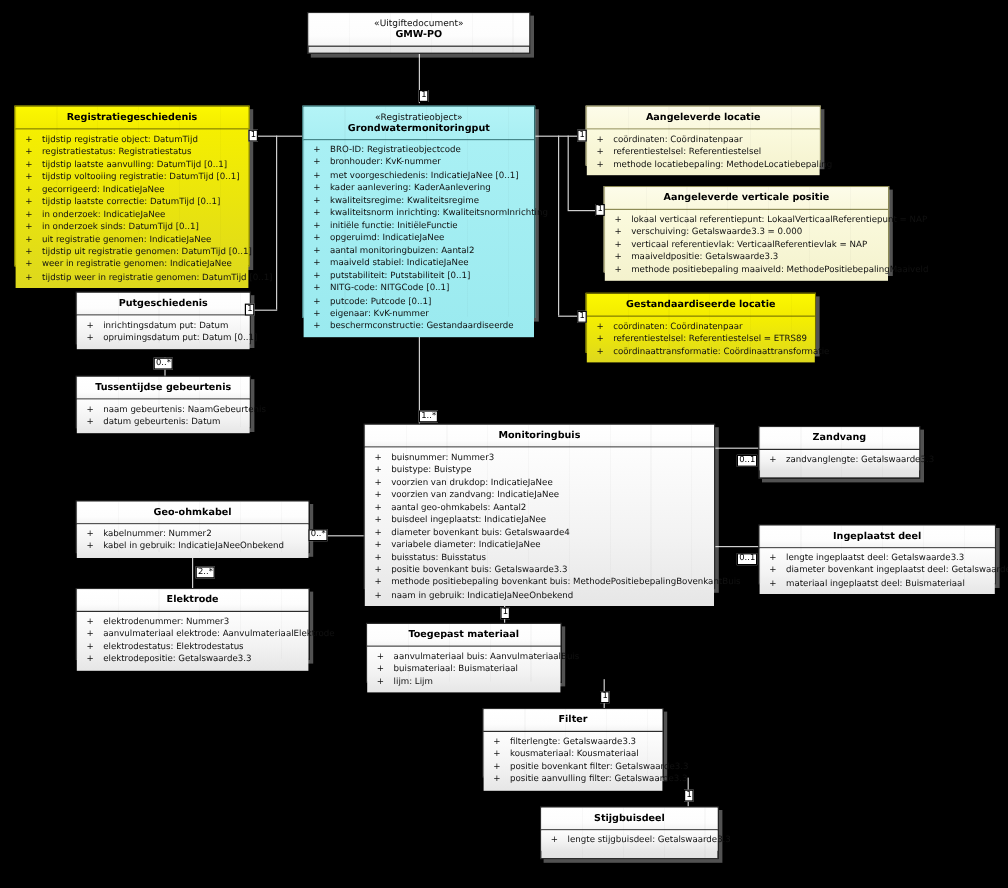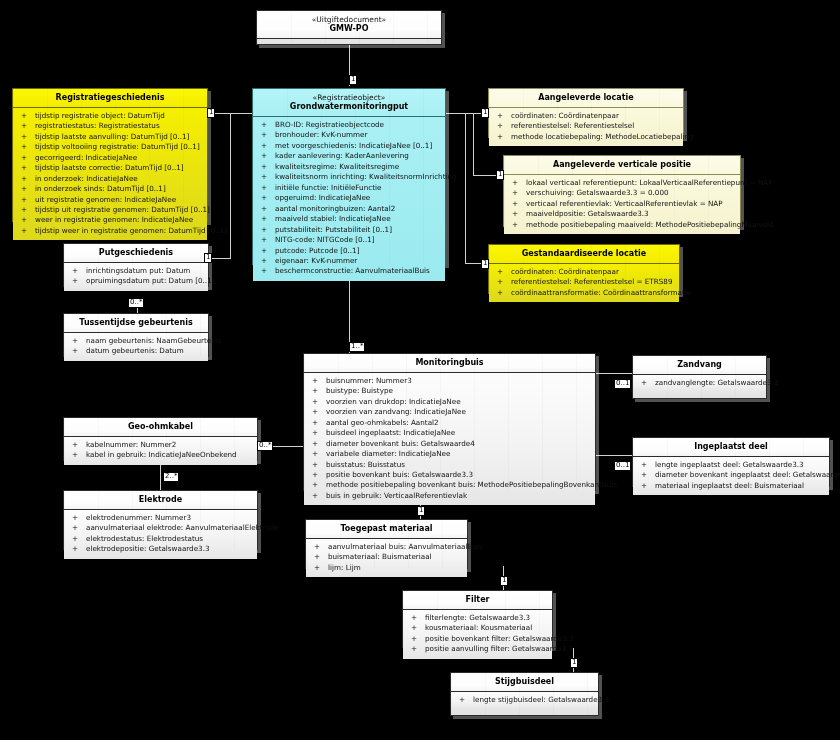--- a/index.html
+++ b/index.html
@@ -173,7 +173,7 @@
       <li><span class="vis">+</span><span class="txt">NITG-code: NITGCode [0..1]</span></li>
       <li><span class="vis">+</span><span class="txt">putcode: Putcode [0..1]</span></li>
       <li><span class="vis">+</span><span class="txt">eigenaar: KvK-nummer</span></li>
-      <li><span class="vis">+</span><span class="txt">beschermconstructie: AanvulmateriaalBuis</span></li>
+      <li><span class="vis">+</span><span class="txt">beschermconstructie: Gestandaardiseerde</span></li>
     </ul>
   </div>
   <div class="mult" style="left:349px;top:75px;">1</div>

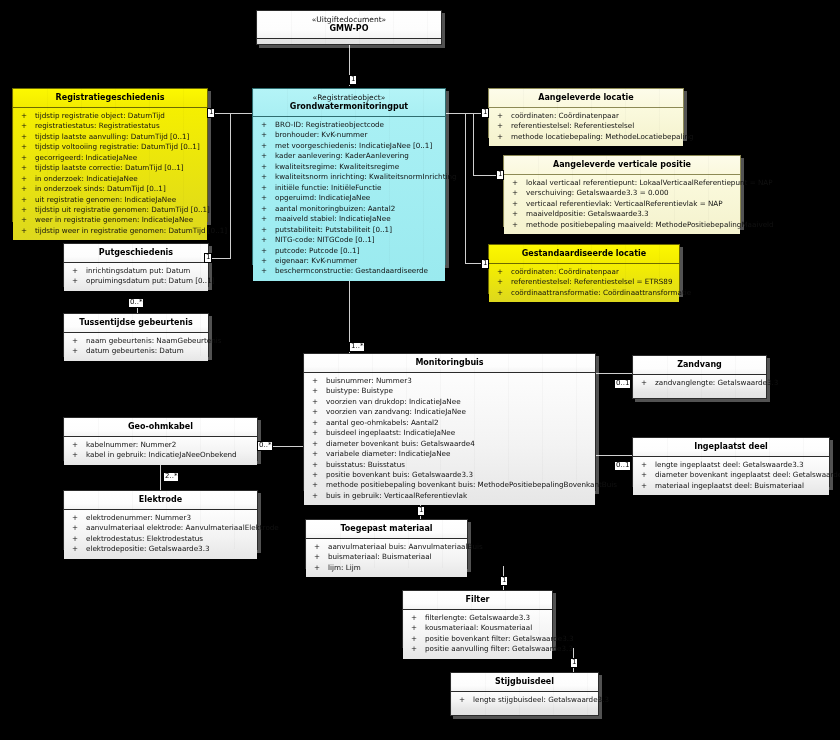--- a/index.html
+++ b/index.html
@@ -278,7 +278,7 @@
       <li><span class="vis">+</span><span class="txt">buisstatus: Buisstatus</span></li>
       <li><span class="vis">+</span><span class="txt">positie bovenkant buis: Getalswaarde3.3</span></li>
       <li><span class="vis">+</span><span class="txt">methode positiebepaling bovenkant buis: MethodePositiebepalingBovenkantBuis</span></li>
-      <li><span class="vis">+</span><span class="txt">buis in gebruik: VerticaalReferentievlak</span></li>
+      <li><span class="vis">+</span><span class="txt">naam in gebruik: IndicatieJaNeeOnbekend</span></li>
     </ul>
   </div>
   <div class="mult" style="left:349px;top:342px;">1..*</div>

